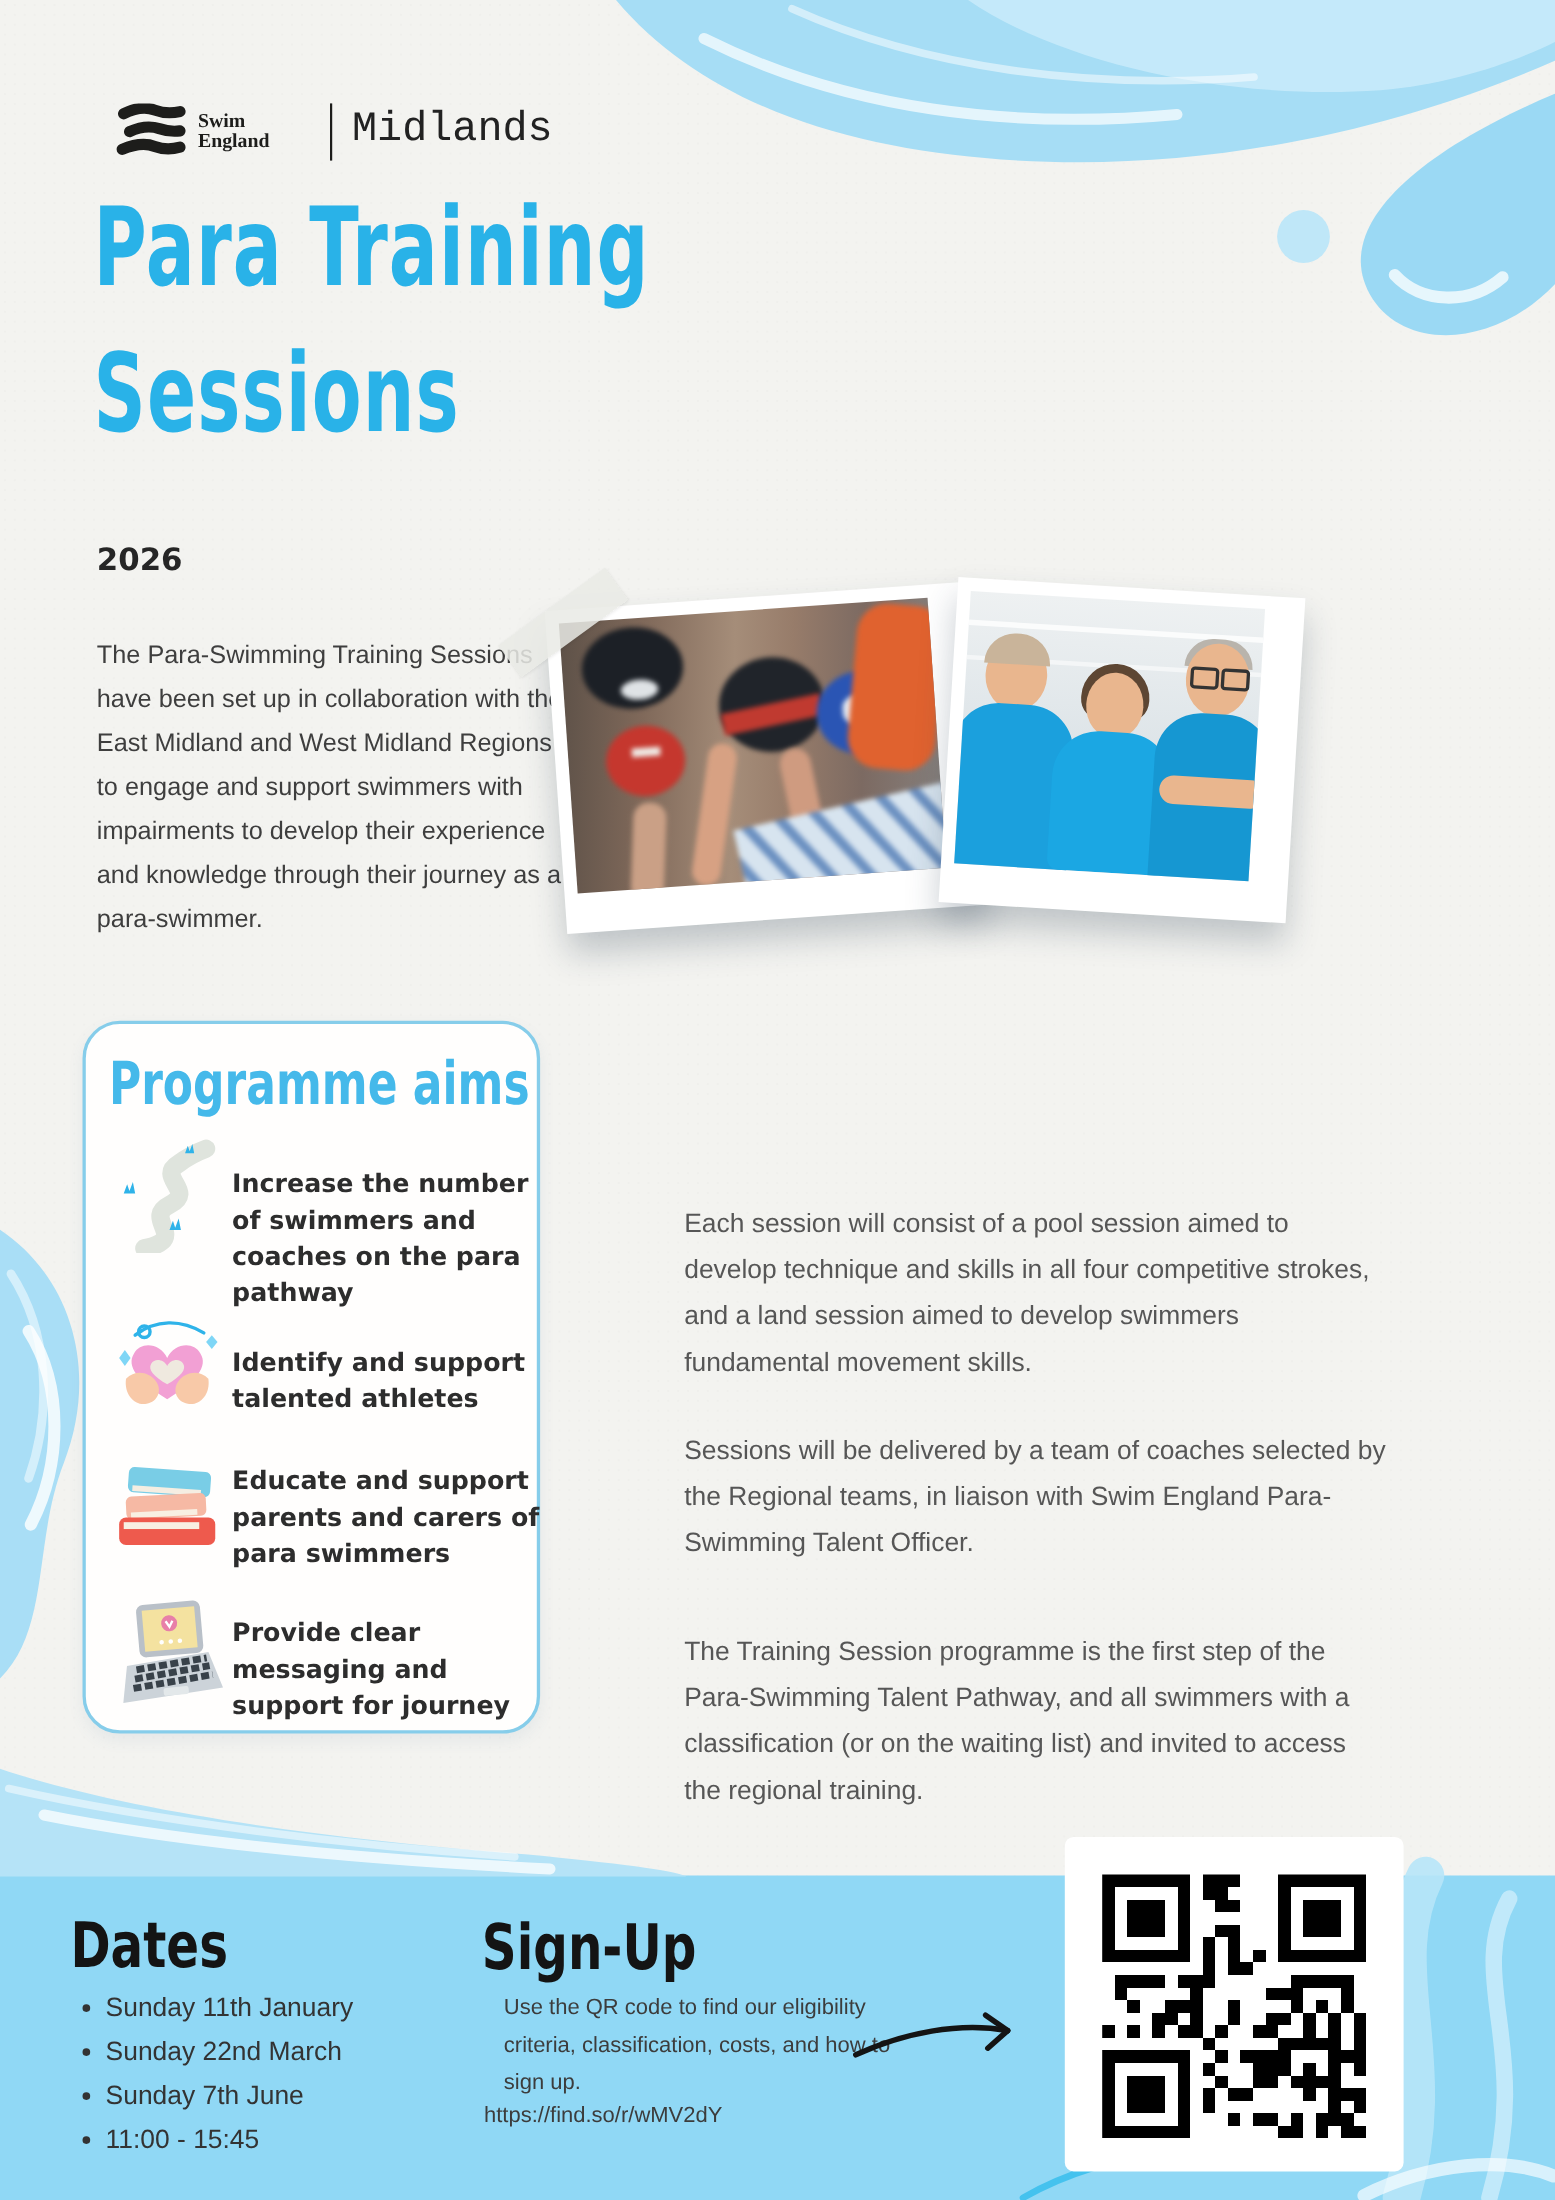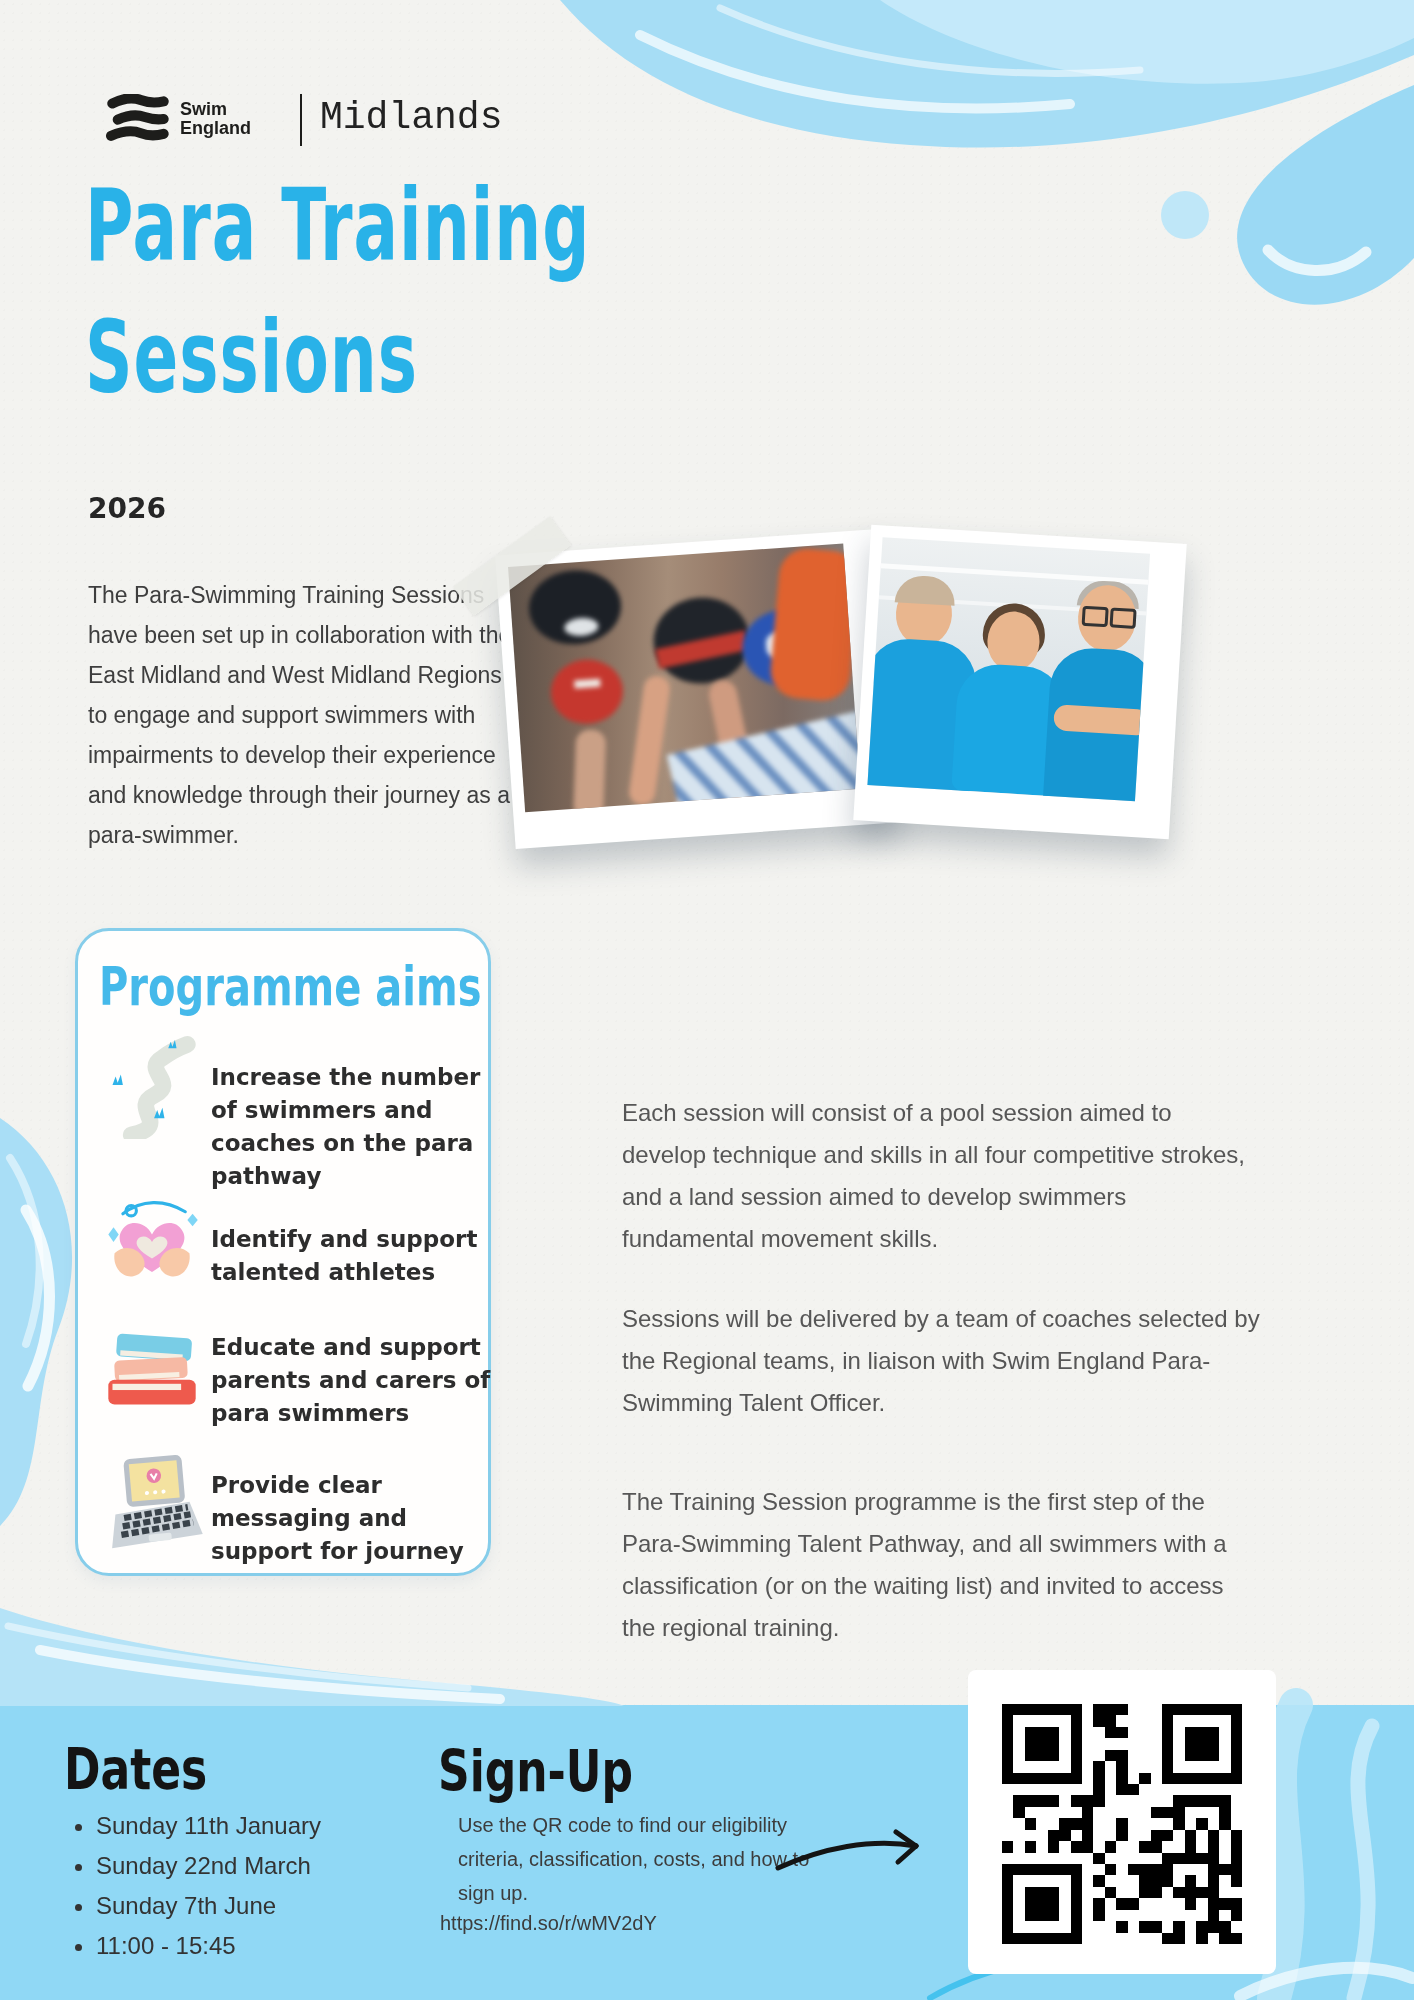--- a/index.html
+++ b/index.html
@@ -17,7 +17,7 @@
   .aims-heading{font-size:40px;color:#45b9ea;transform:scaleY(1.35);}
   .black-heading{font-size:44px;color:#141414;transform:scaleY(1.3);}
 
-  .logo-text{font-size:18px;font-weight:700;color:#1d1d1b;line-height:19px;font-family:Liberation Sans, sans-serif;}
+  .logo-text{font-size:18px;font-weight:700;color:#1d1d1b;line-height:19px;font-family:Liberation Serif, serif;}
   .region-text{font-size:38px;font-weight:400;color:#222;font-family:Liberation Mono, monospace;}
 
   .year{font-size:28px;font-weight:800;color:#262626;font-family:"DejaVu Sans",sans-serif;}

